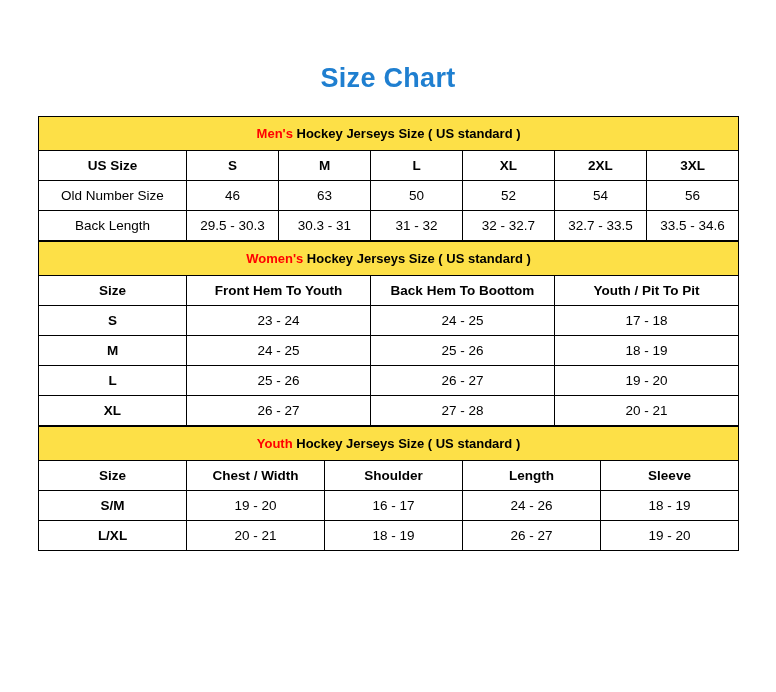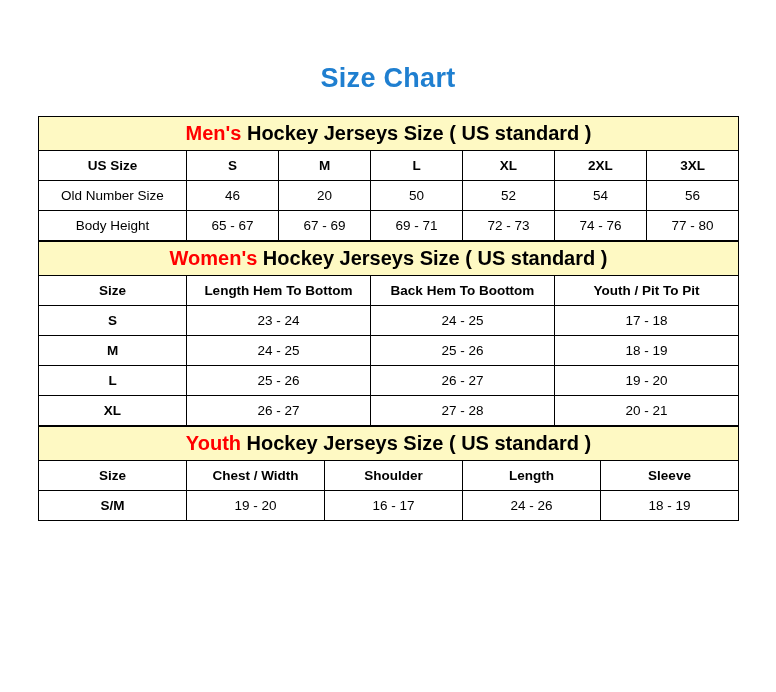--- a/index.html
+++ b/index.html
@@ -49,9 +49,9 @@
     white-space: nowrap;
   }
   .banner {
-    background: #fef9c3;
+    background: #fde047;
     font-weight: bold;
-    font-size: 20px;
+    font-size: 13px;
     height: 31px;
   }
   .banner .hl-red { color: #ff0000; }

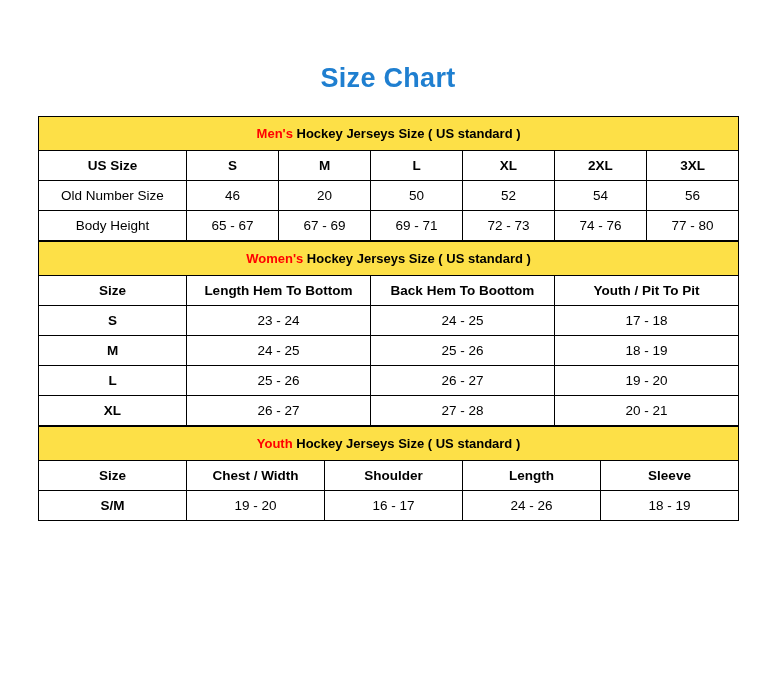--- a/index.html
+++ b/index.html
@@ -102,7 +102,7 @@
         <tr>
           <td class="rowlabel">Old Number Size</td>
           <td>46</td>
-          <td>20</td>
+          <td>63</td>
           <td>50</td>
           <td>52</td>
           <td>54</td>

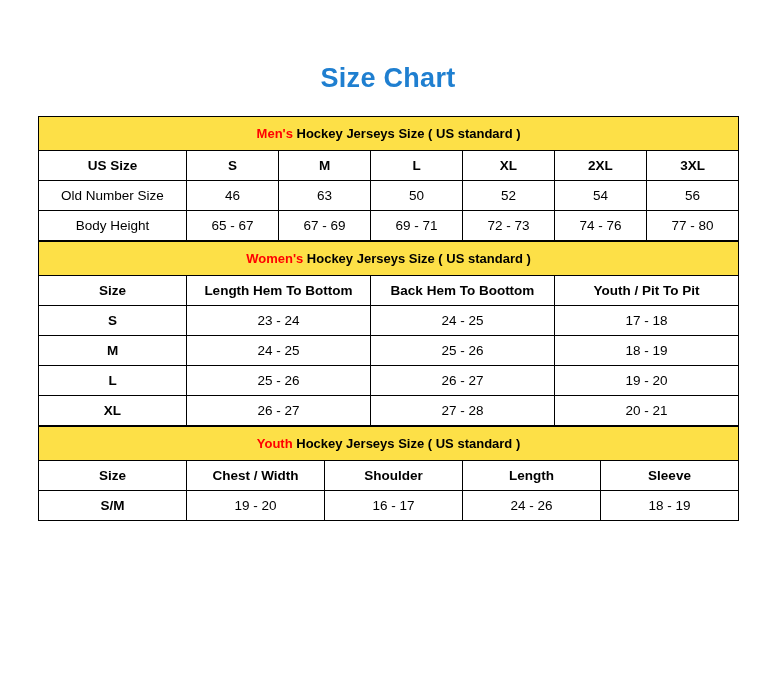--- a/index.html
+++ b/index.html
@@ -109,6 +109,15 @@
           <td>56</td>
         </tr>
         <tr>
+          <td class="rowlabel">Back Length</td>
+          <td>29.5 - 30.3</td>
+          <td>30.3 - 31</td>
+          <td>31 - 32</td>
+          <td>32 - 32.7</td>
+          <td>32.7 - 33.5</td>
+          <td>33.5 - 34.6</td>
+        </tr>
+        <tr>
           <td class="rowlabel">Body Height</td>
           <td>65 - 67</td>
           <td>67 - 69</td>

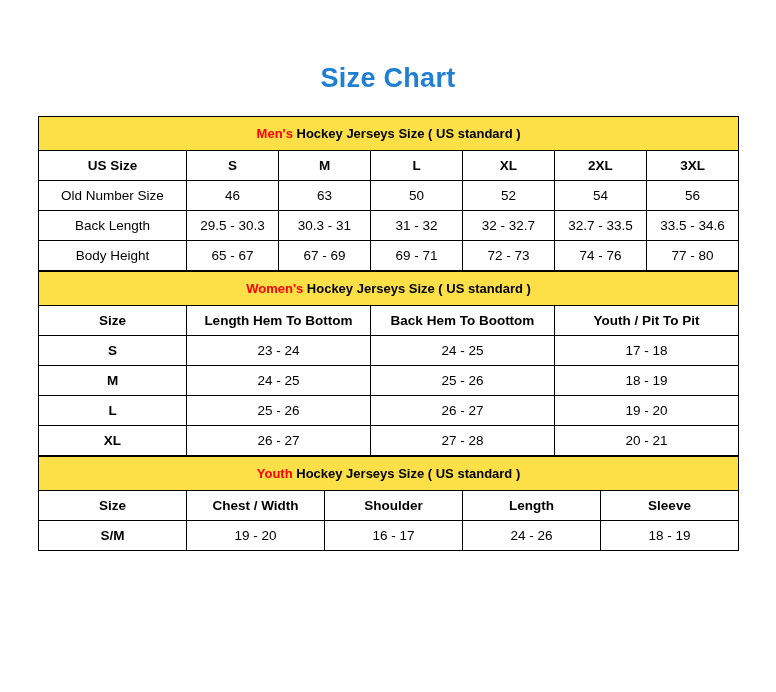--- a/index.html
+++ b/index.html
@@ -117,15 +117,6 @@
           <td>32.7 - 33.5</td>
           <td>33.5 - 34.6</td>
         </tr>
-        <tr>
-          <td class="rowlabel">Body Height</td>
-          <td>65 - 67</td>
-          <td>67 - 69</td>
-          <td>69 - 71</td>
-          <td>72 - 73</td>
-          <td>74 - 76</td>
-          <td>77 - 80</td>
-        </tr>
       </tbody>
     </table>
 

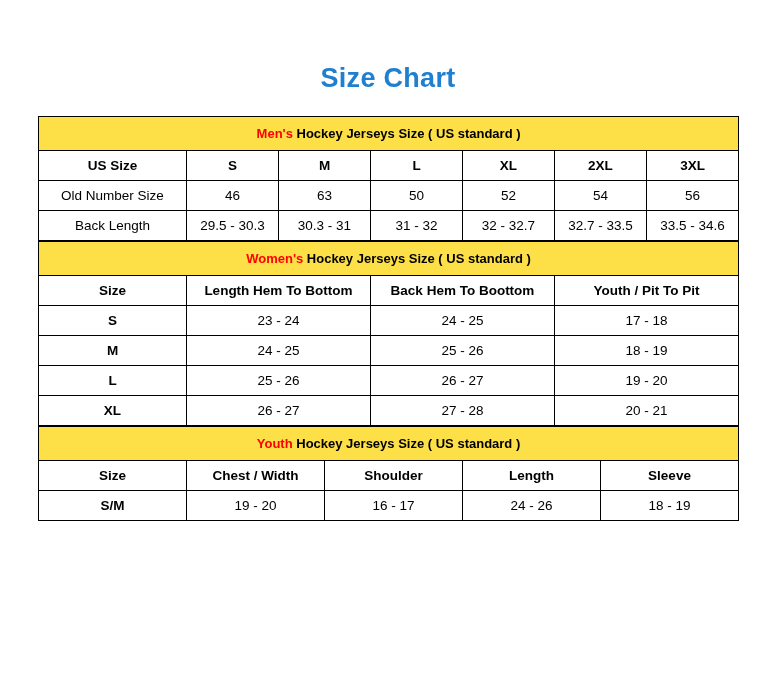--- a/index.html
+++ b/index.html
@@ -135,7 +135,7 @@
         </tr>
         <tr>
           <td class="hdr">Size</td>
-          <td class="hdr">Length Hem To Bottom</td>
+          <td class="hdr">Front Hem To Youth</td>
           <td class="hdr">Back Hem To Boottom</td>
           <td class="hdr">Youth / Pit To Pit</td>
         </tr>

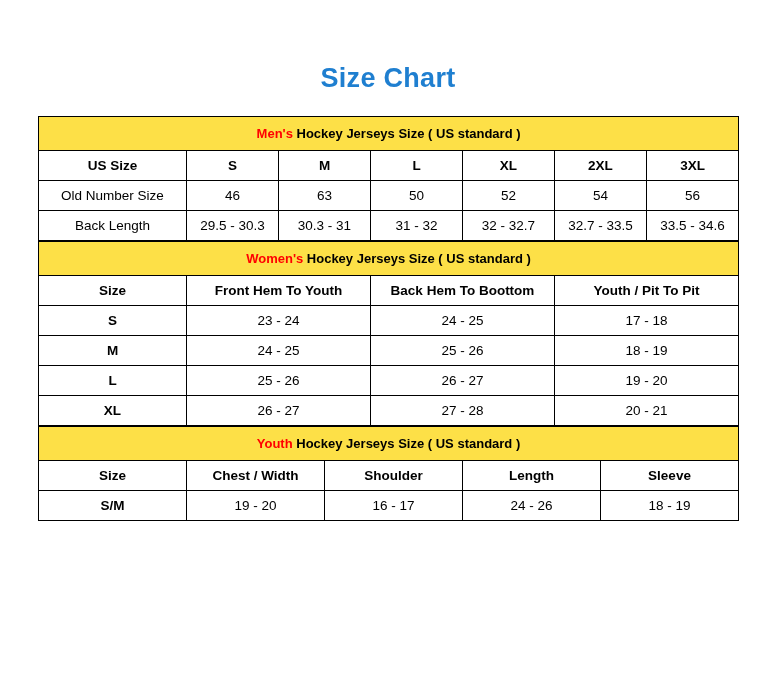--- a/index.html
+++ b/index.html
@@ -194,6 +194,13 @@
           <td>24 - 26</td>
           <td>18 - 19</td>
         </tr>
+        <tr>
+          <td class="boldcell">L/XL</td>
+          <td>20 - 21</td>
+          <td>18 - 19</td>
+          <td>26 - 27</td>
+          <td>19 - 20</td>
+        </tr>
       </tbody>
     </table>
 

